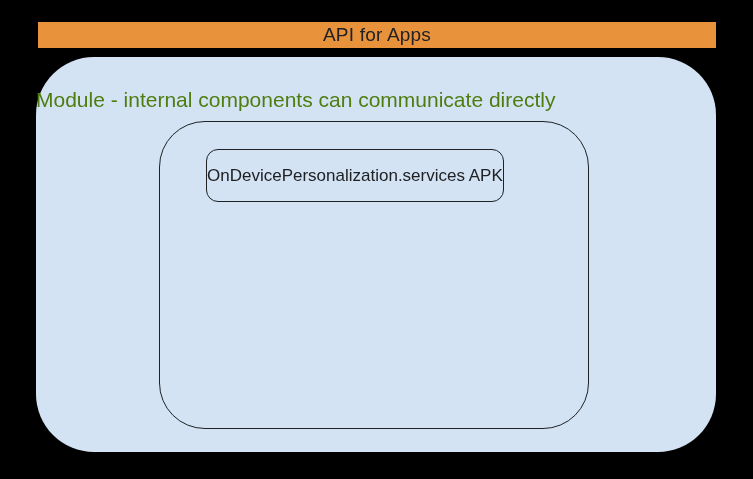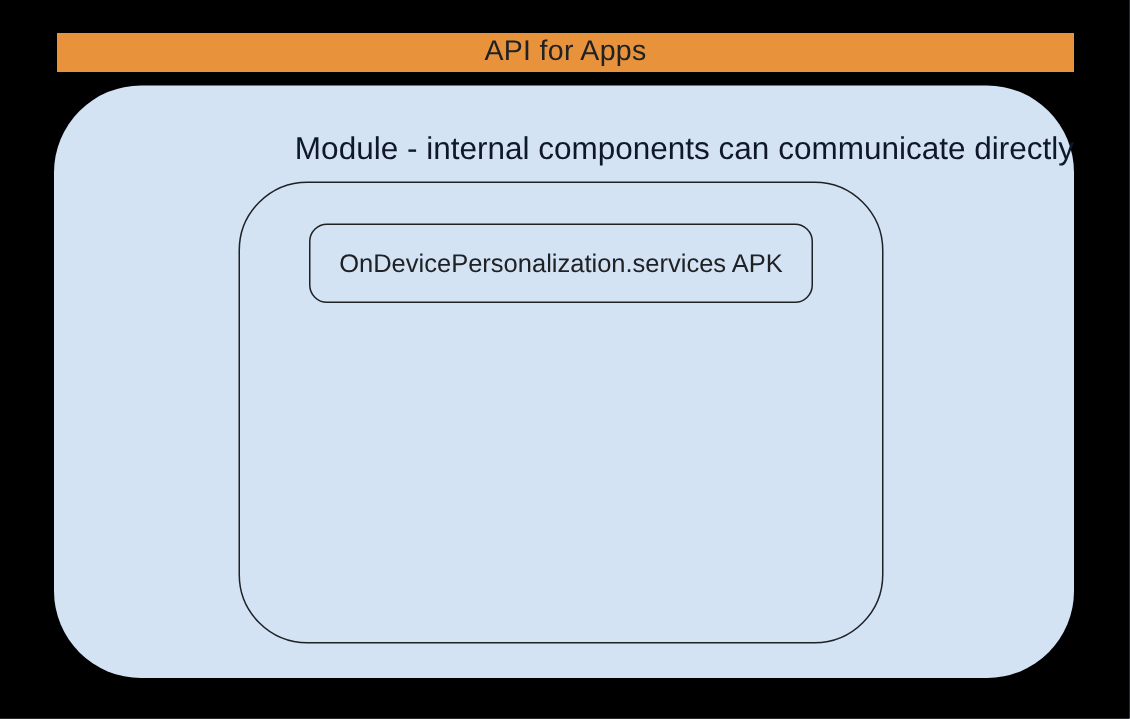--- a/index.html
+++ b/index.html
@@ -45,9 +45,9 @@
     left: 0;
     top: 31px;
     width: 100%;
-    text-align: right;
+    text-align: left;
     font-size: 21px;
-    color: #0f172a;
+    color: #4d7c0f;
   }
   .inner-container {
     position: absolute;

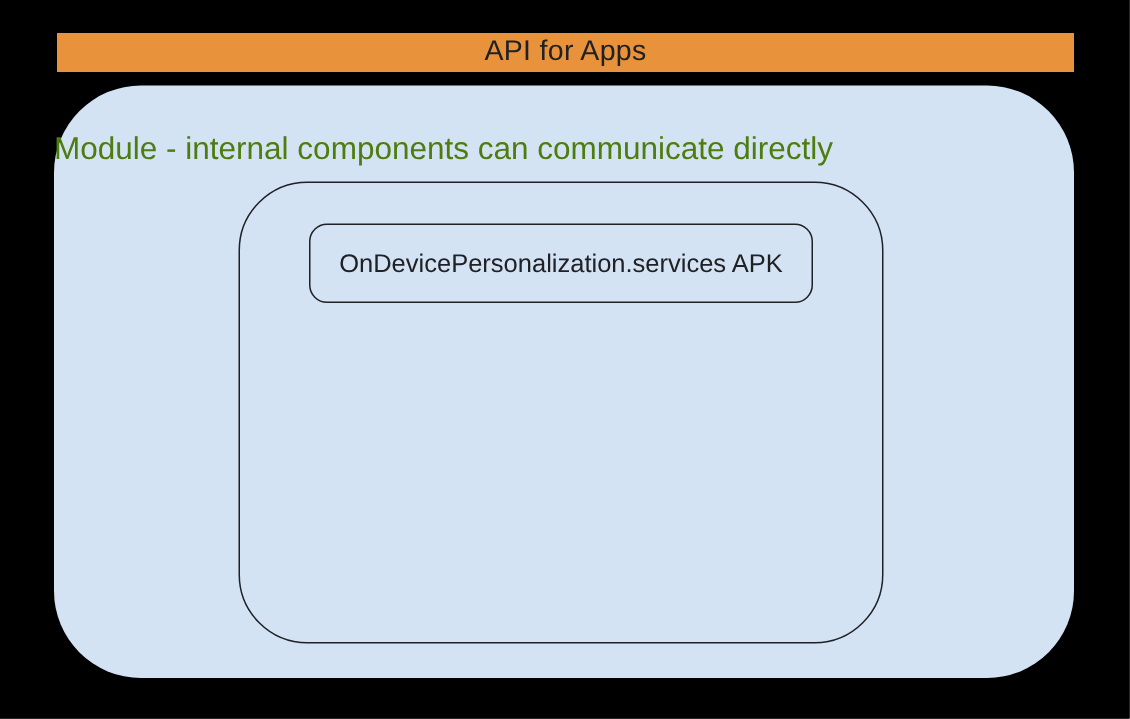--- a/index.html
+++ b/index.html
@@ -59,7 +59,7 @@
     border-radius: 46px;
     box-sizing: border-box;
     display: flex;
-    flex-direction: column;
+    flex-direction: row;
     justify-content: flex-start;
     gap: 17px;
     padding: 27px 46px 18px 46px;

